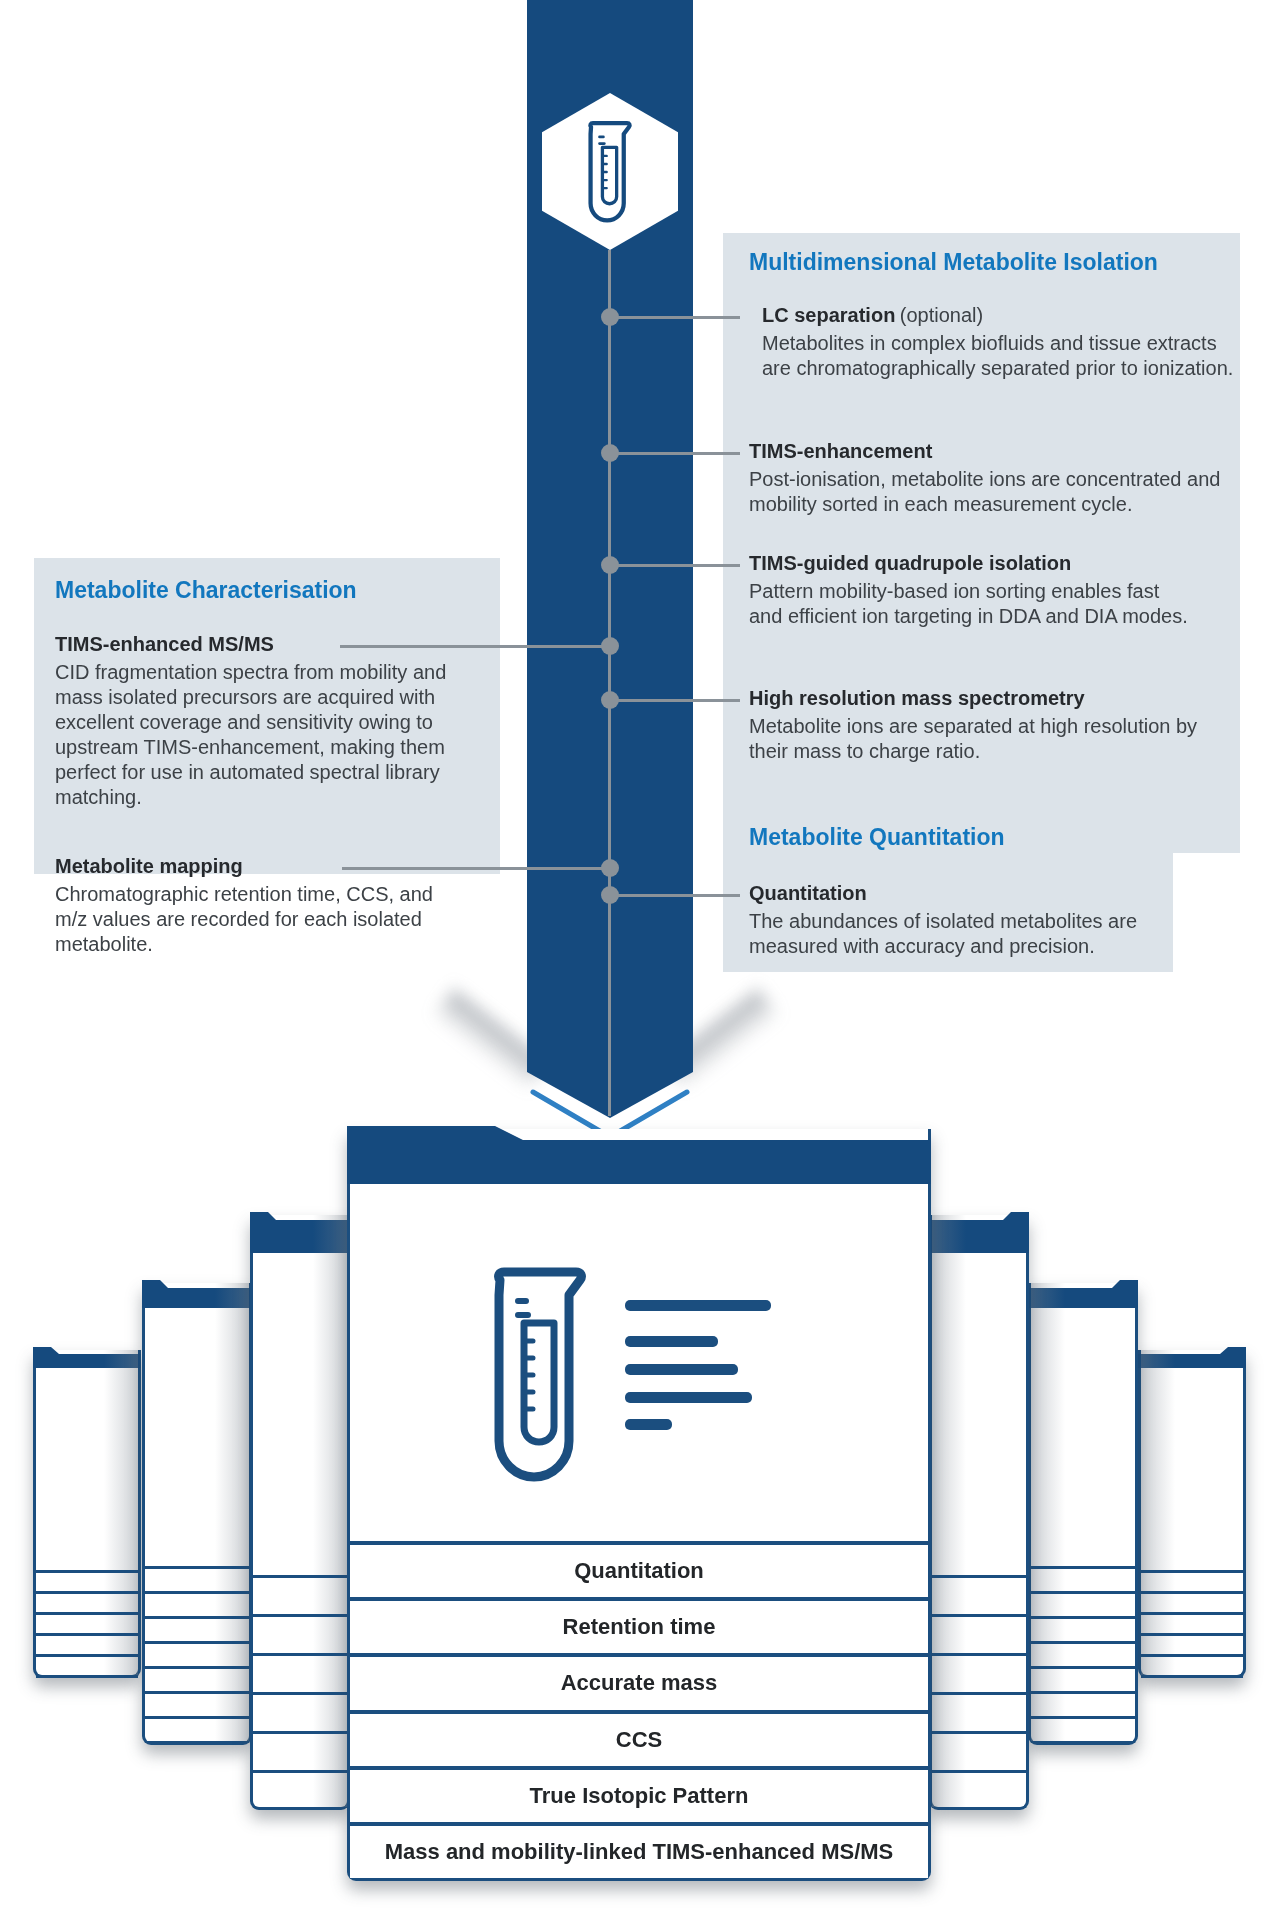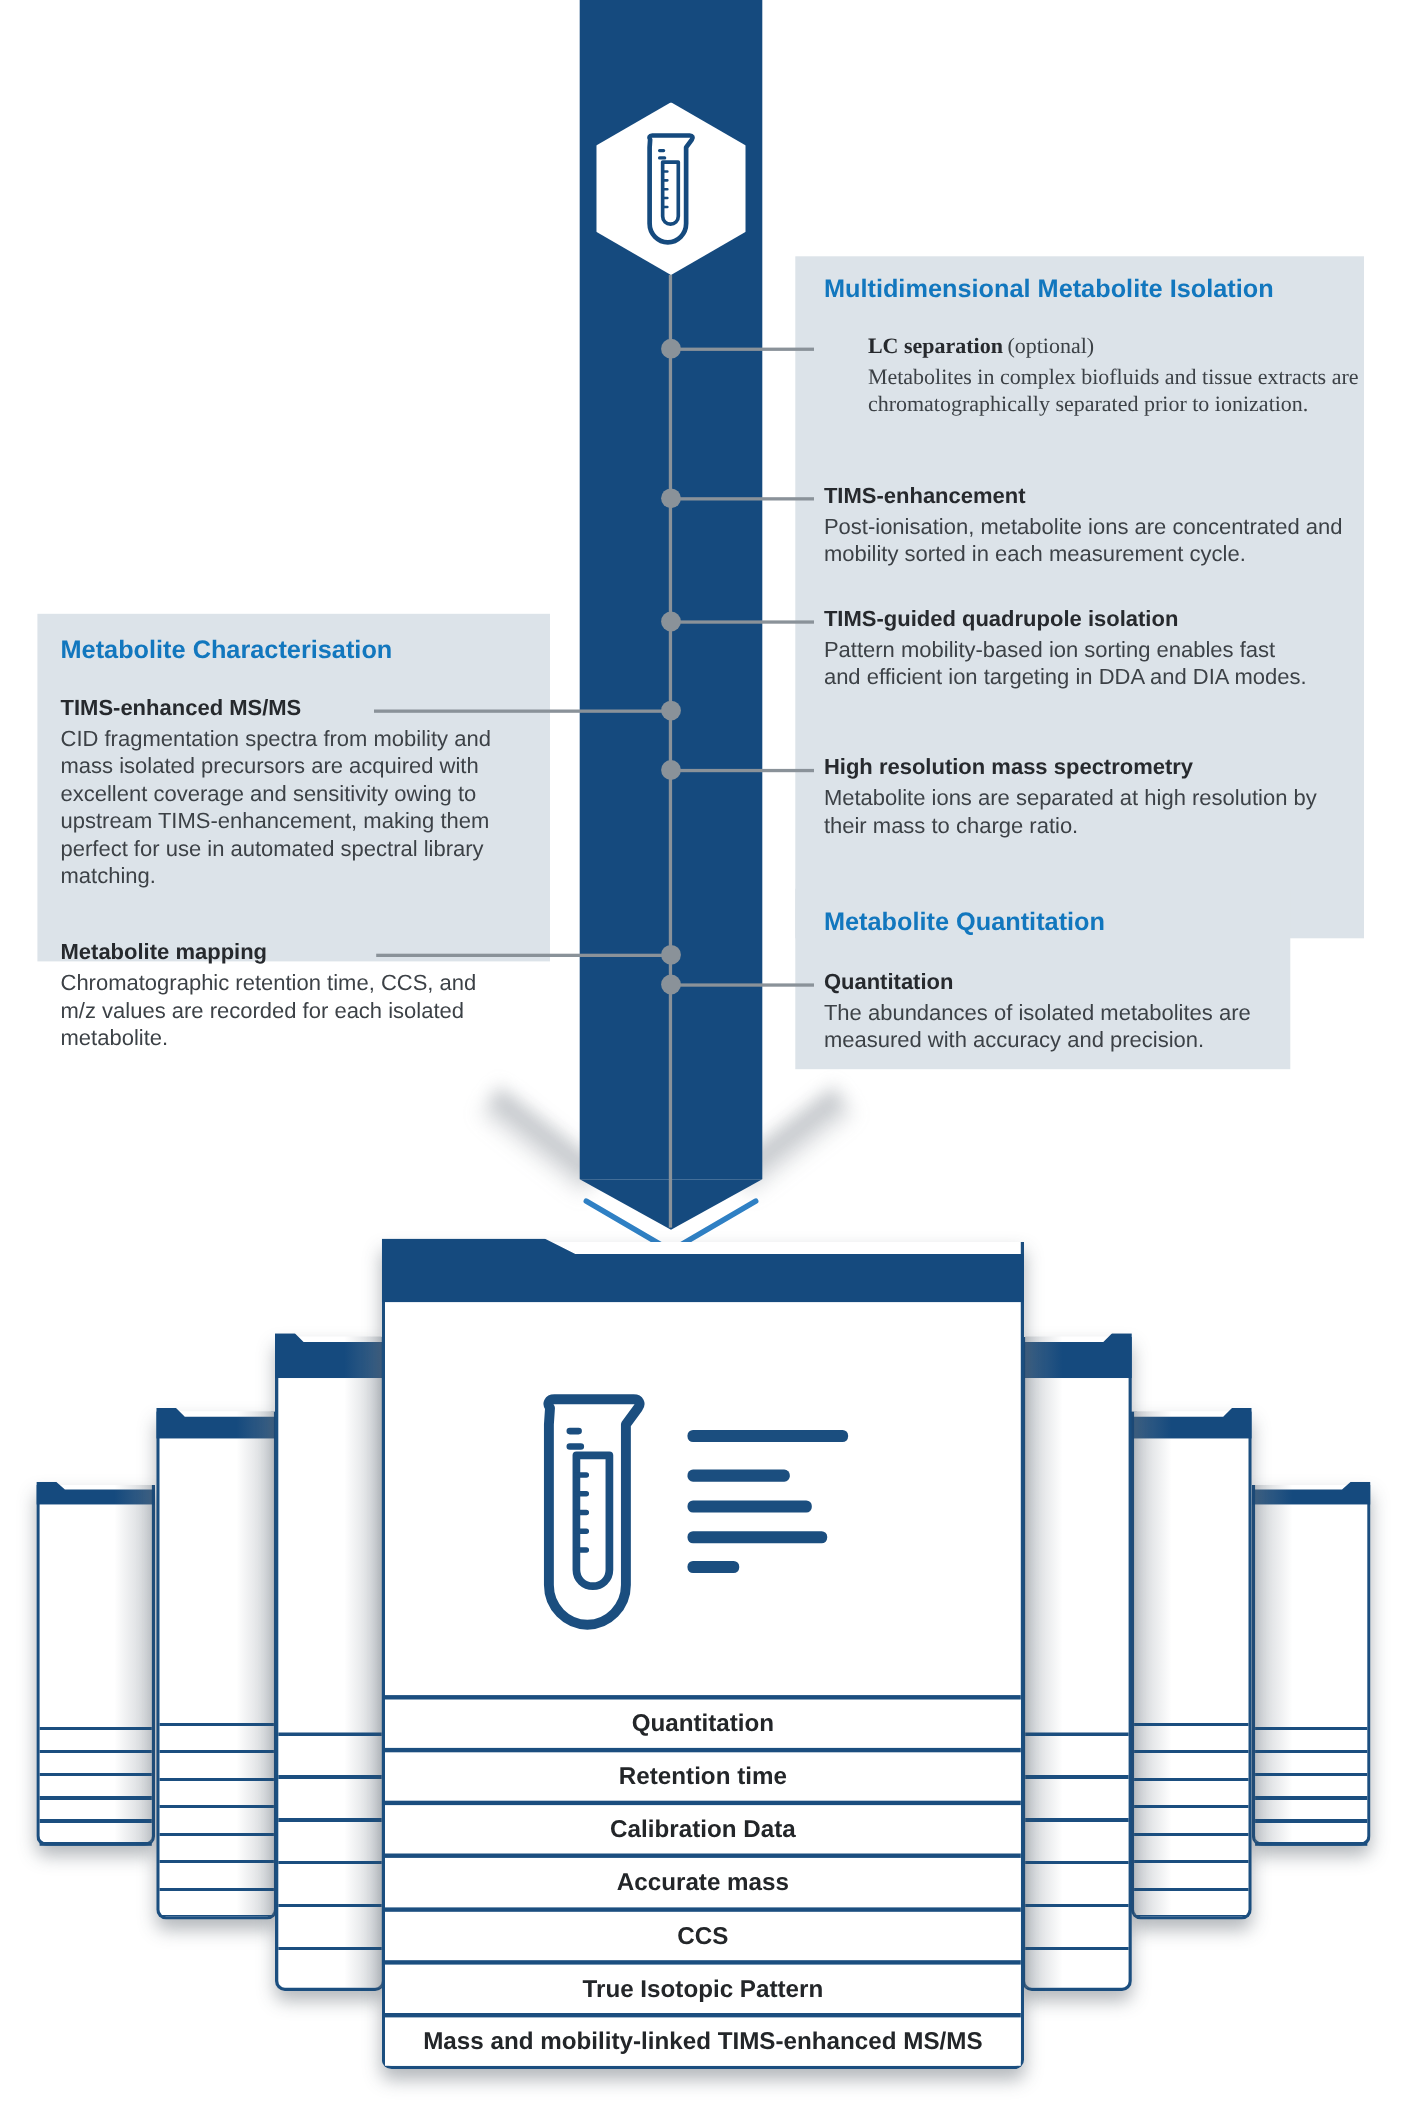--- a/index.html
+++ b/index.html
@@ -102,7 +102,7 @@
   <div class="panel" style="left:723px;top:233px;width:517px;height:620px;">
     <div class="panel-title" style="left:26px;top:16px;">Multidimensional Metabolite Isolation</div>
   </div>
-  <div class="item" style="left:789px;top:304px;width:480px;z-index:3;font-family:Liberation Serif, serif;">
+  <div class="item" style="left:762px;top:304px;width:480px;z-index:3;">
     <span class="item-title">LC separation</span>
     <span class="item-suffix">(optional)</span>
     <div class="item-body">Metabolites in complex biofluids and tissue extracts are chromatographically separated prior to ionization.</div>

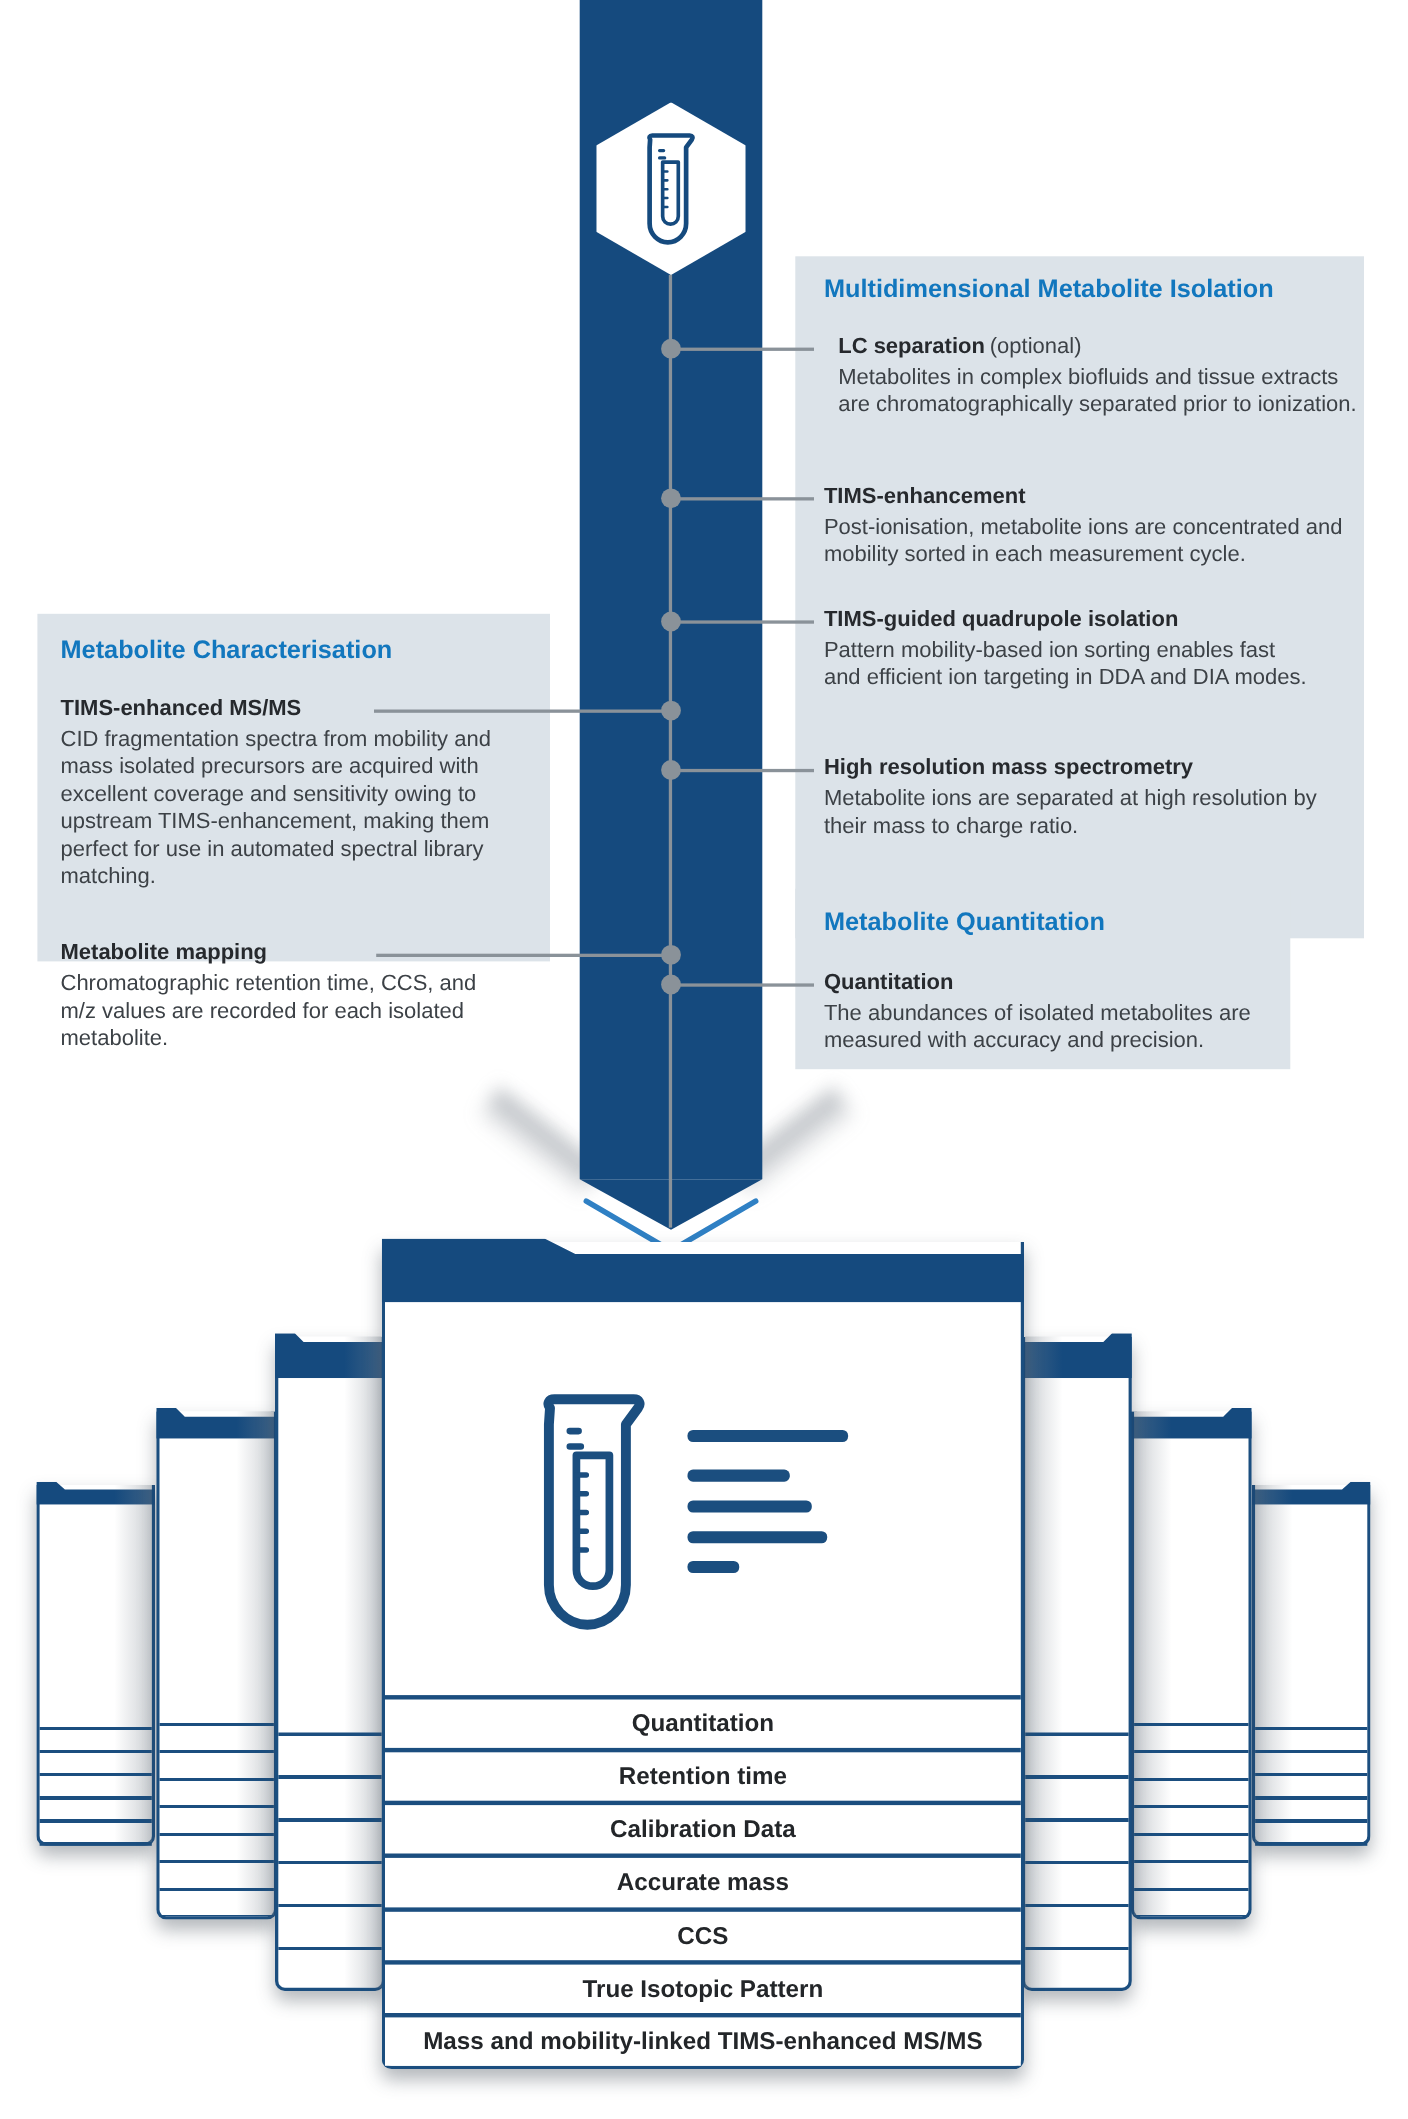--- a/index.html
+++ b/index.html
@@ -194,7 +194,6 @@
     <div class="rows">
       <div class="rowlabel">Quantitation</div>
       <div class="rowlabel">Retention time</div>
-      <div class="rowlabel">Calibration Data</div>
       <div class="rowlabel">Accurate mass</div>
       <div class="rowlabel">CCS</div>
       <div class="rowlabel">True Isotopic Pattern</div>

